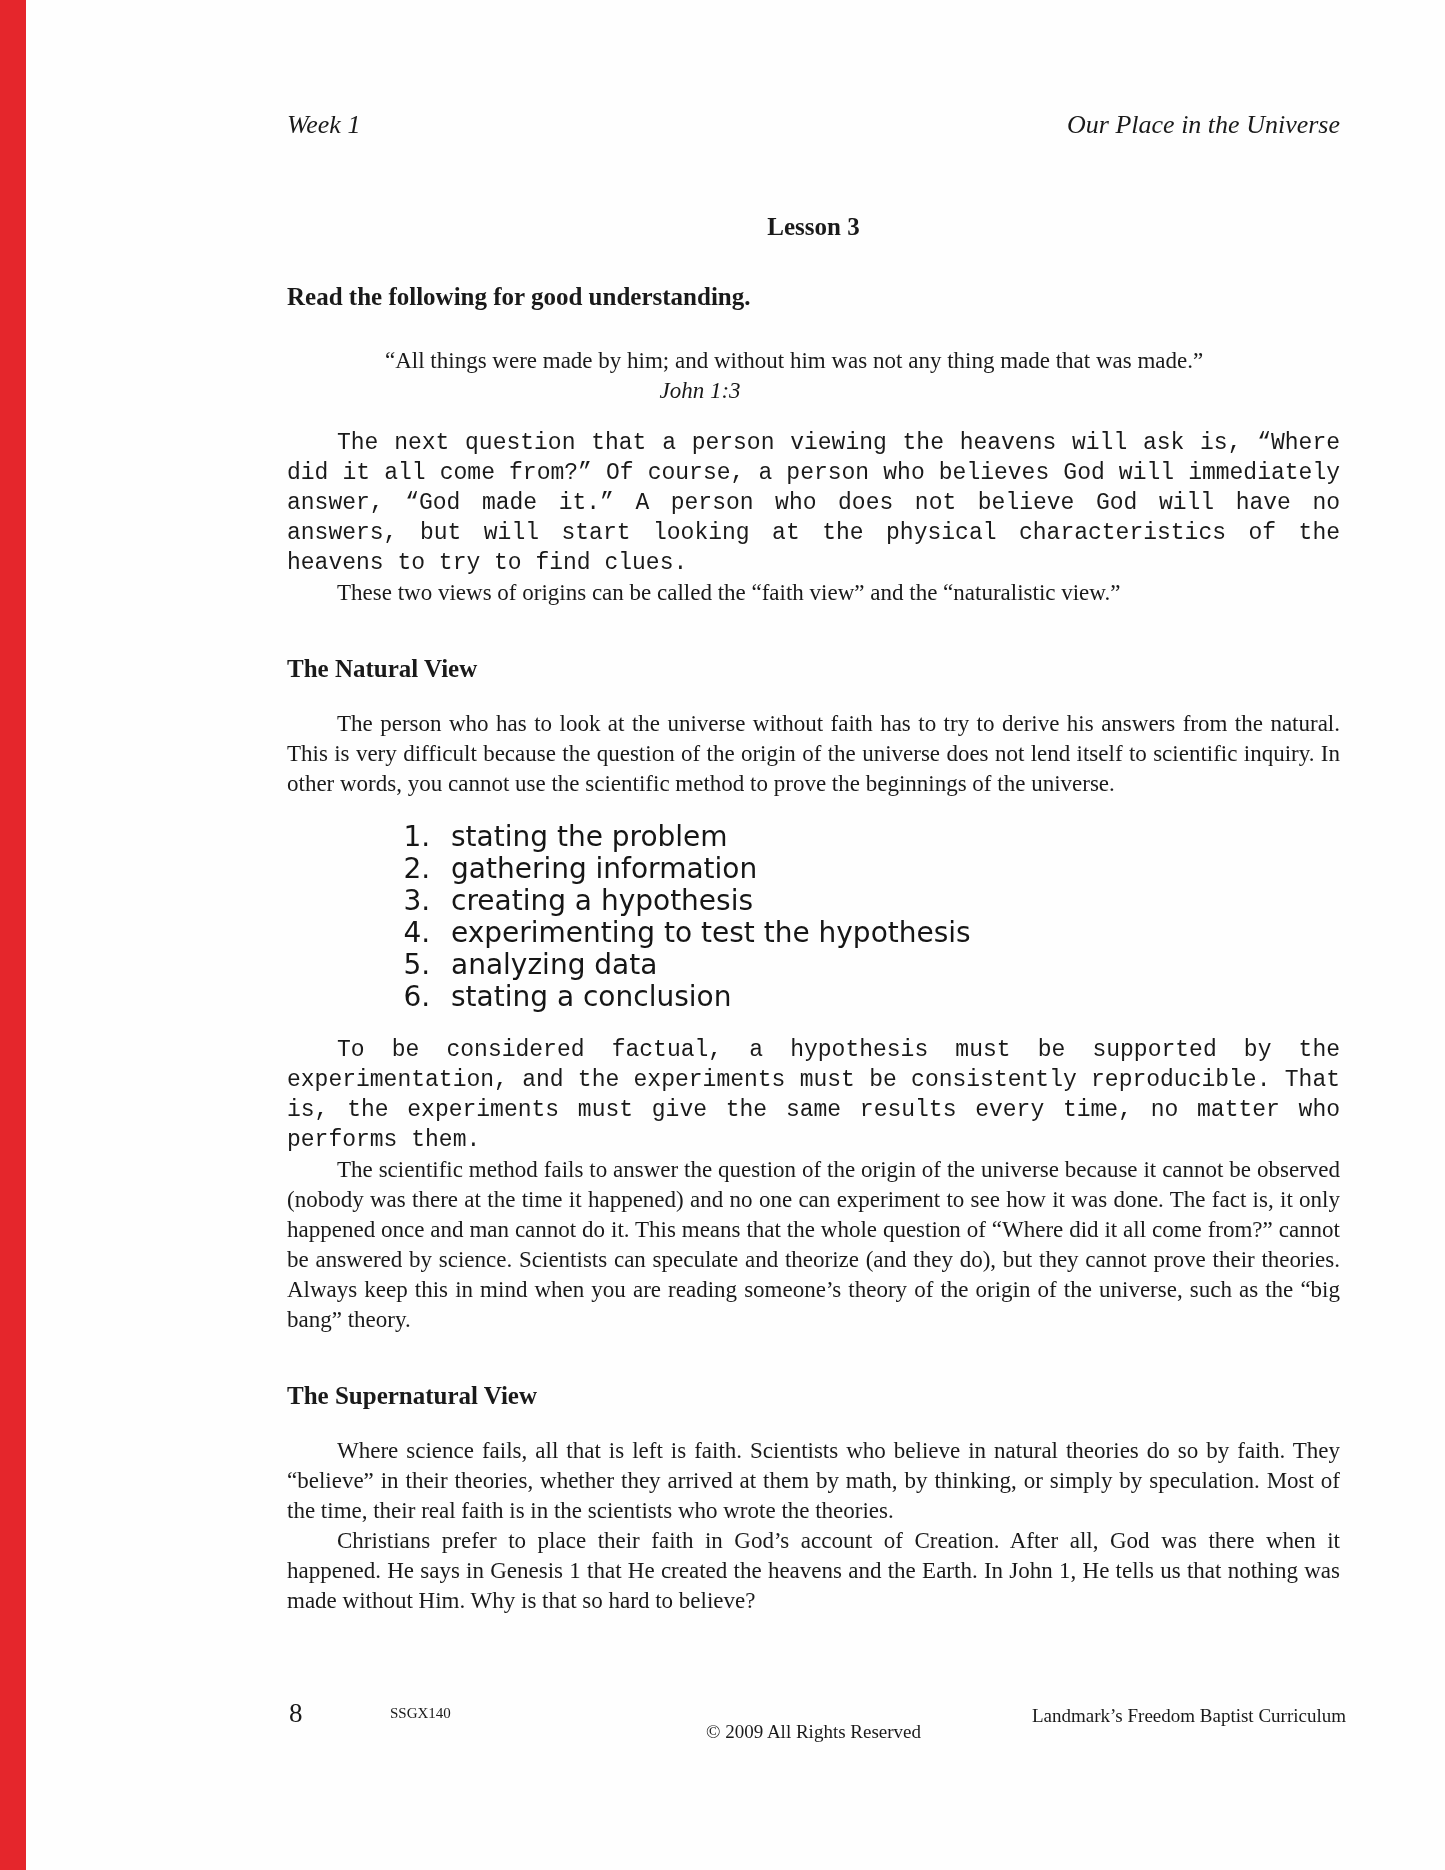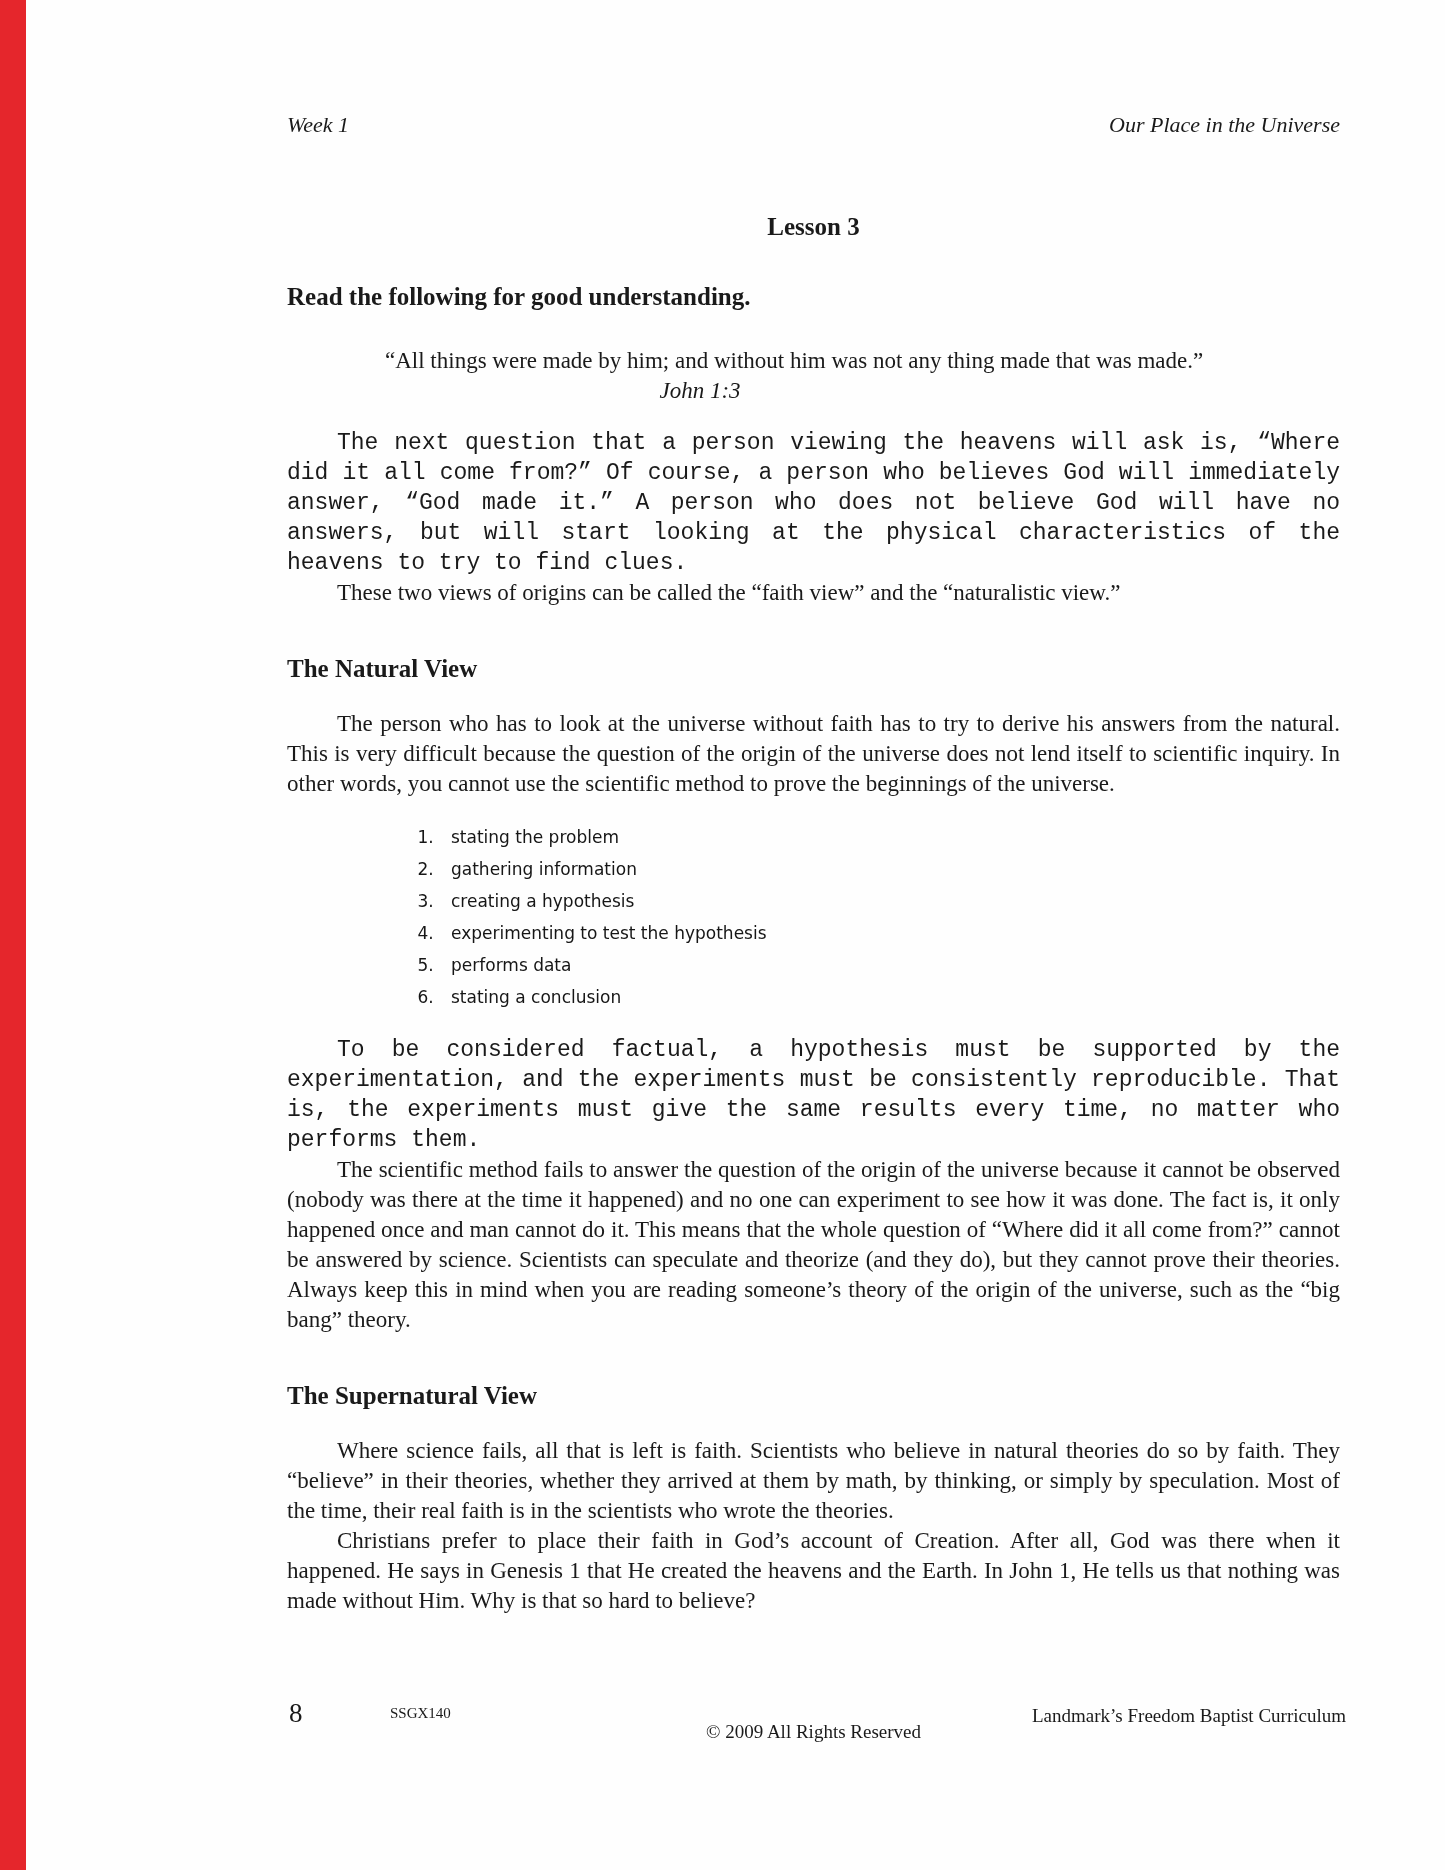--- a/index.html
+++ b/index.html
@@ -29,7 +29,7 @@
     justify-content: space-between;
     align-items: center;
     font-style: italic;
-    font-size: 22px;
+    font-size: 26px;
     line-height: 26px;
   }
   .lesson-title {

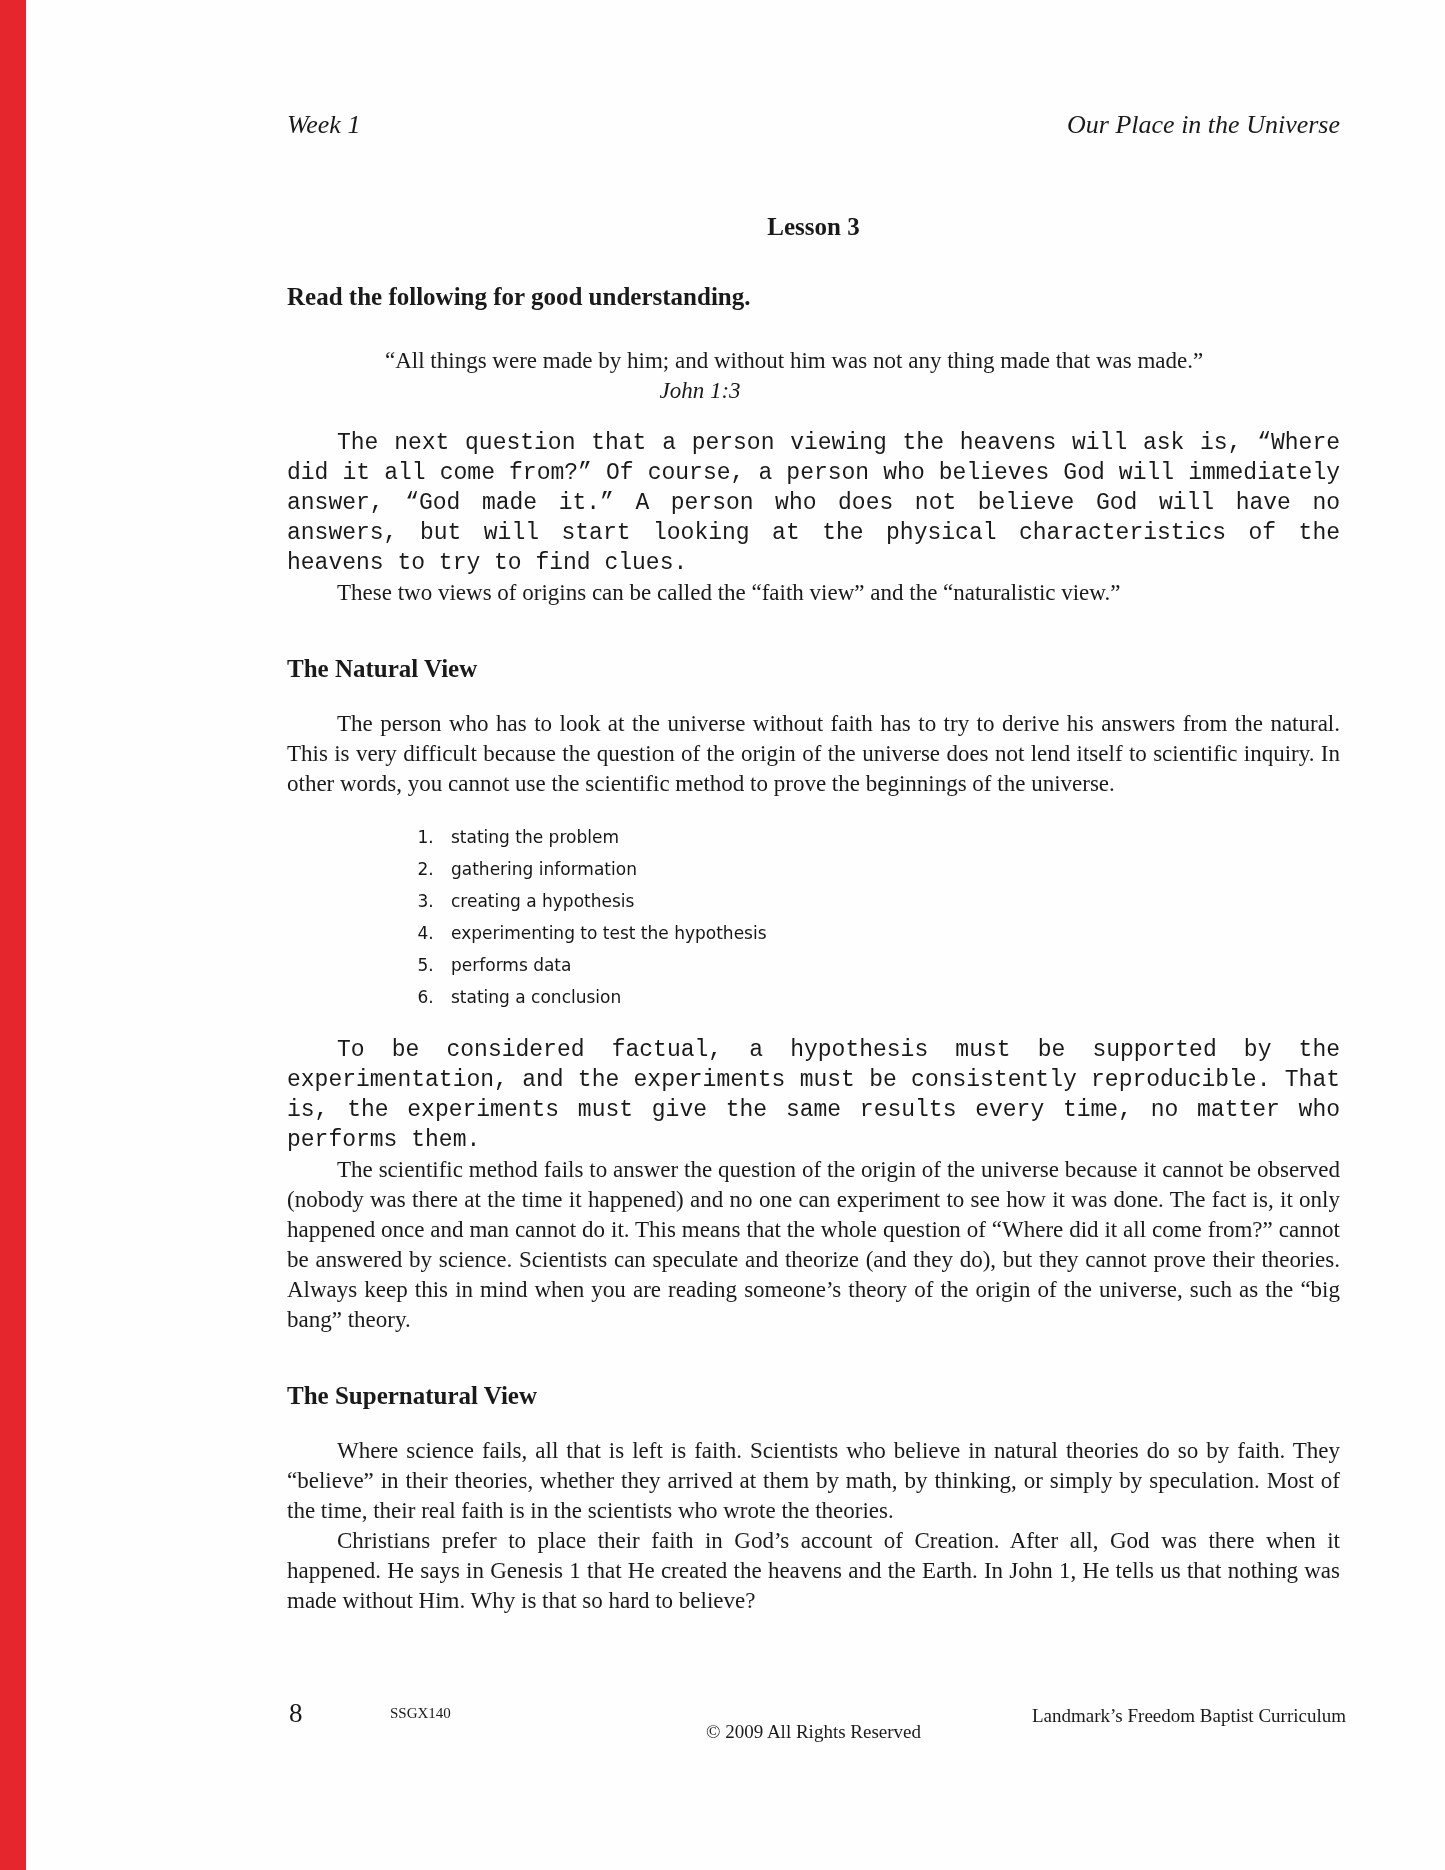--- a/index.html
+++ b/index.html
@@ -79,7 +79,7 @@
     margin: 22px 0 0 0;
     padding-left: 152px;
     font-family: "DejaVu Sans", sans-serif;
-    font-size: 17px;
+    font-size: 28px;
     line-height: 32px;
     color: #161616;
   }

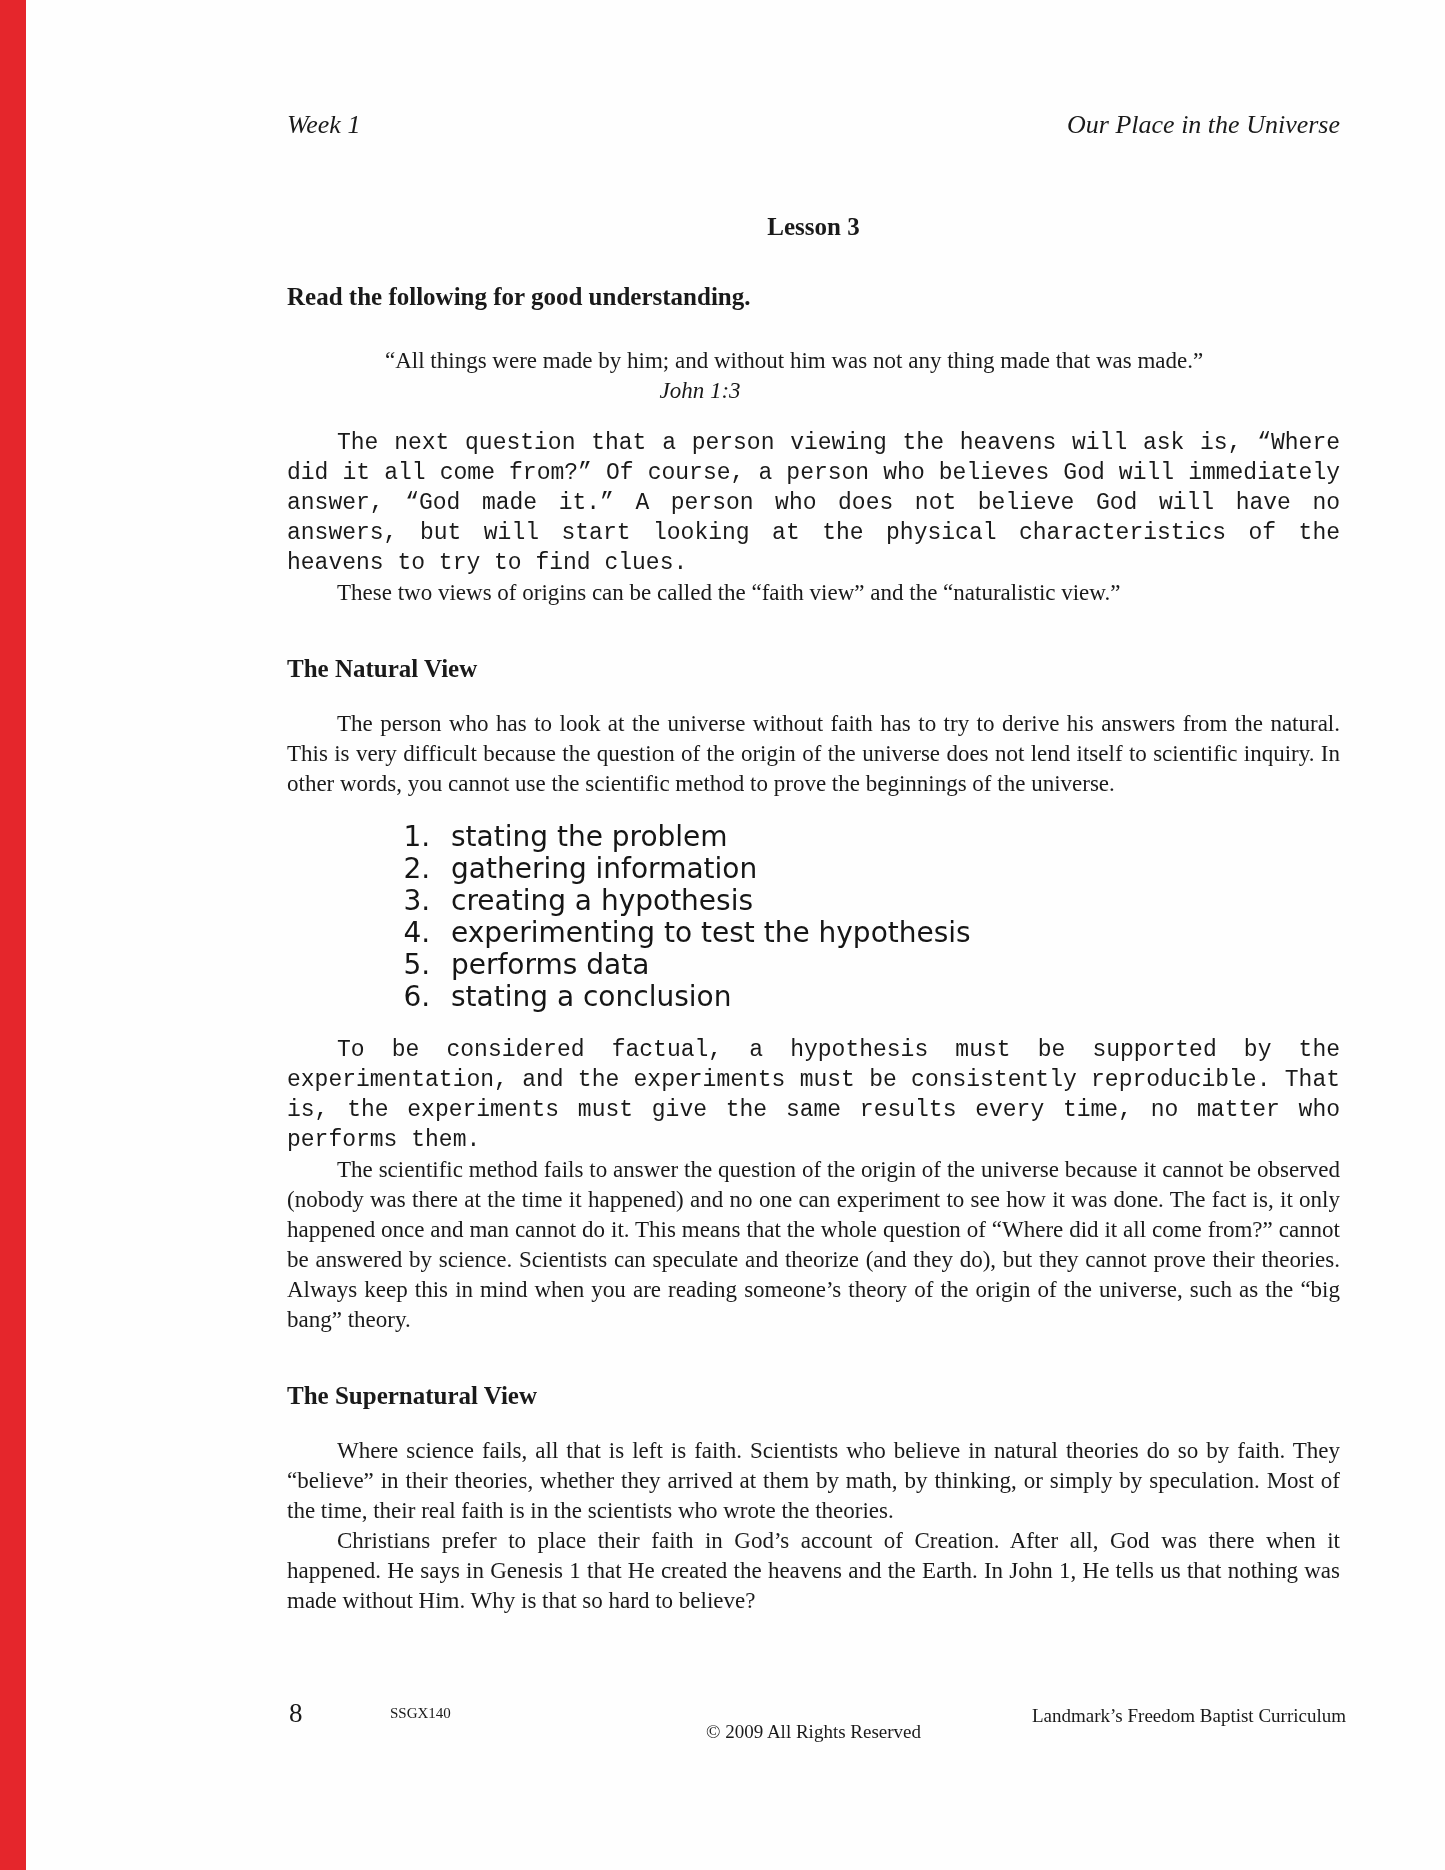--- a/index.html
+++ b/index.html
@@ -140,7 +140,7 @@
       <li>gathering information</li>
       <li>creating a hypothesis</li>
       <li>experimenting to test the hypothesis</li>
-      <li>performs data</li>
+      <li>analyzing data</li>
       <li>stating a conclusion</li>
     </ol>
 

